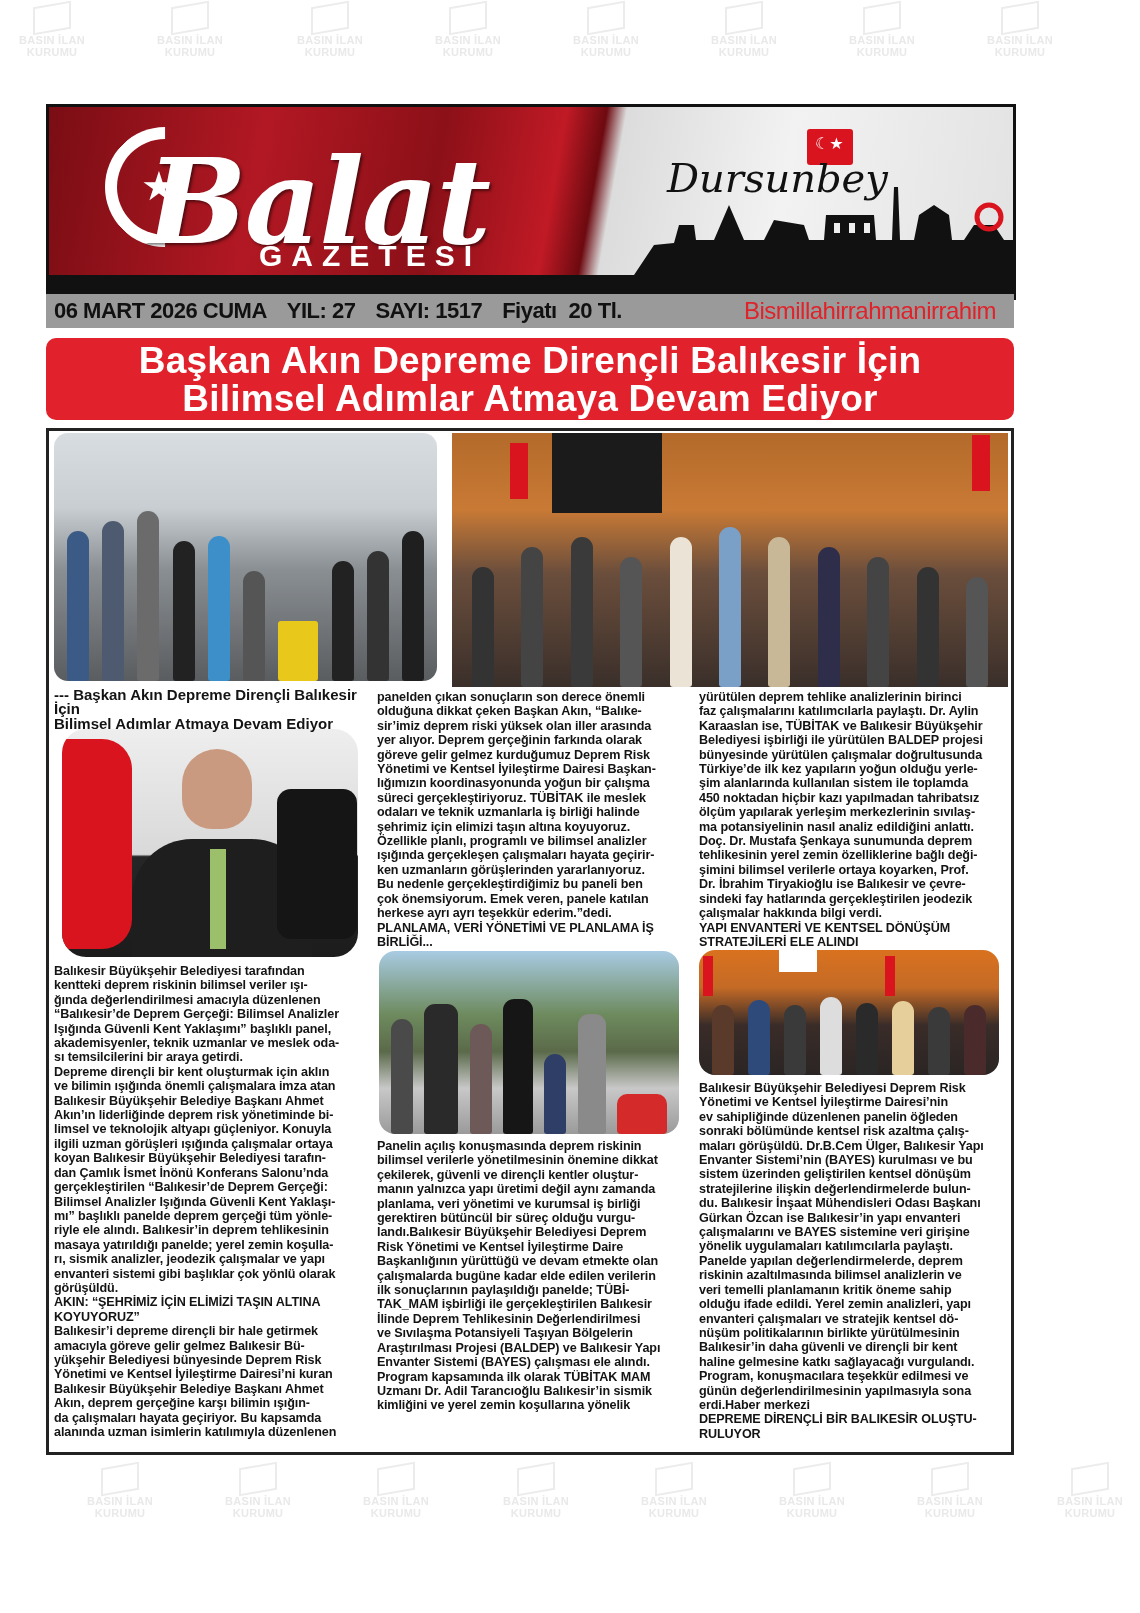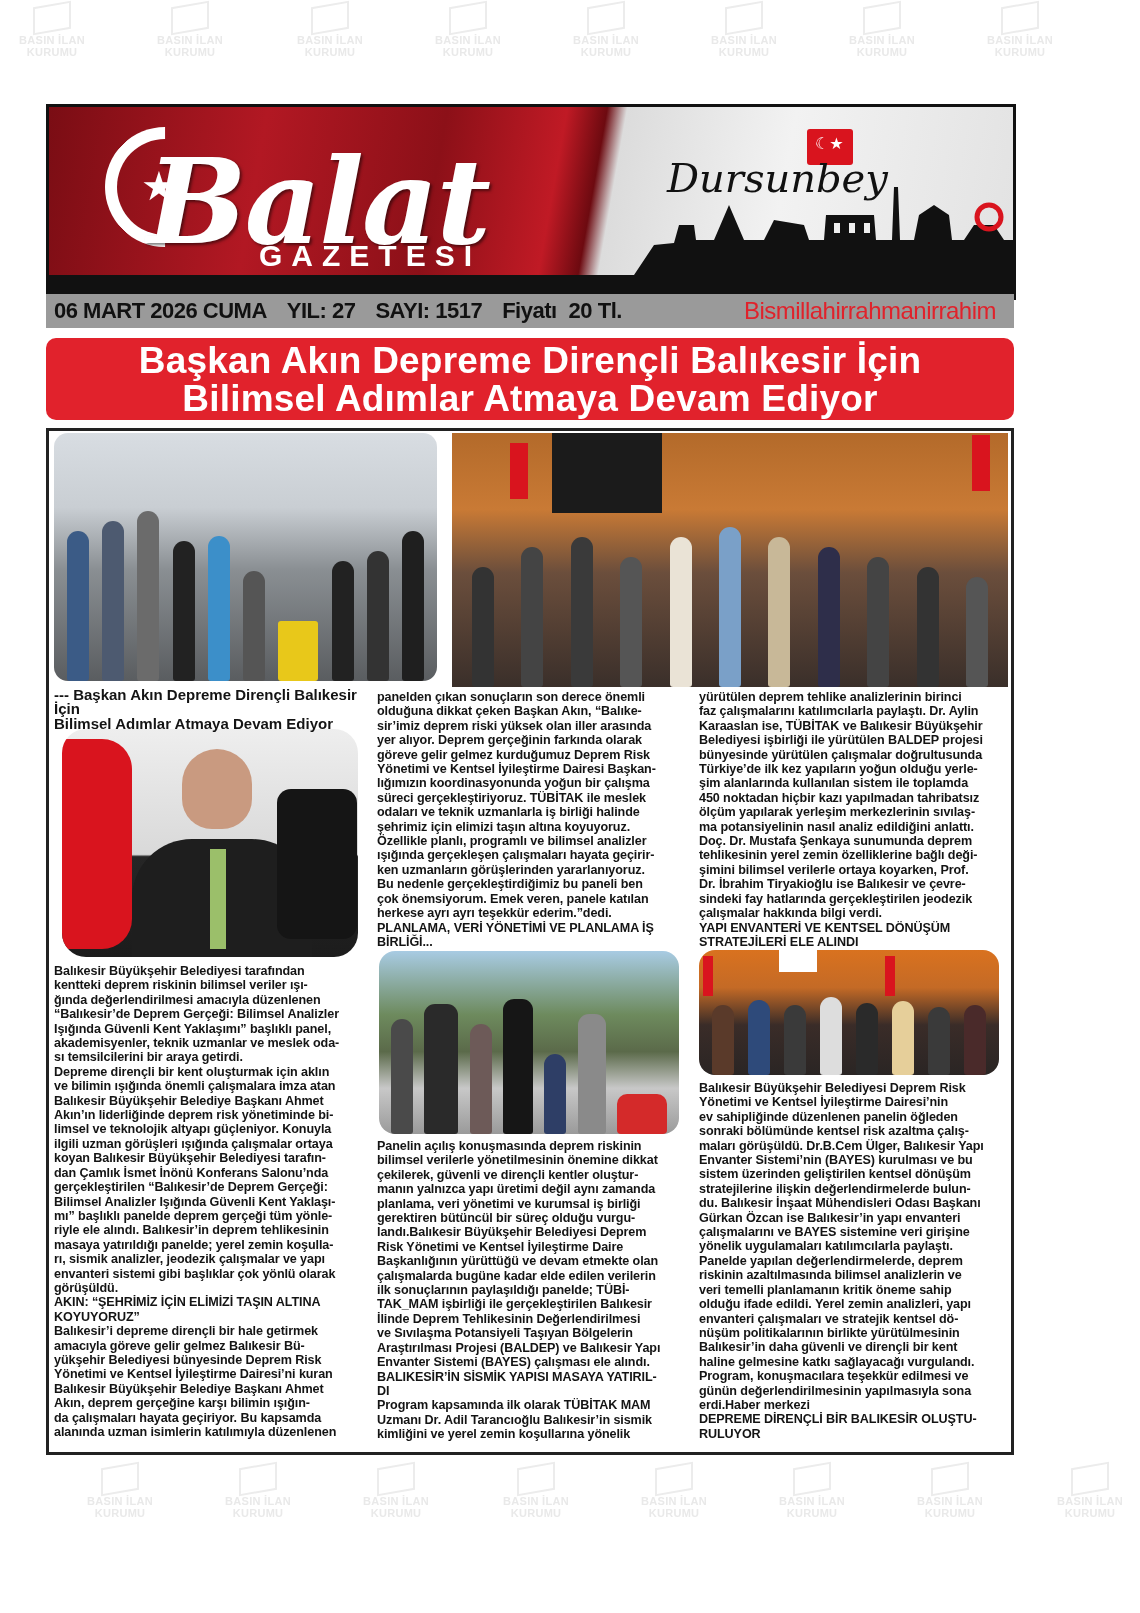--- a/index.html
+++ b/index.html
@@ -322,8 +322,6 @@
 ve Sıvılaşma Potansiyeli Taşıyan Bölgelerin
 Araştırılması Projesi (BALDEP) ve Balıkesir Yapı
 Envanter Sistemi (BAYES) çalışması ele alındı.</p>
-  <p>BALIKESİR’İN SİSMİK YAPISI MASAYA YATIRIL-
-DI</p>
   <p>Program kapsamında ilk olarak TÜBİTAK MAM
 Uzmanı Dr. Adil Tarancıoğlu Balıkesir’in sismik
 kimliğini ve yerel zemin koşullarına yönelik</p>

